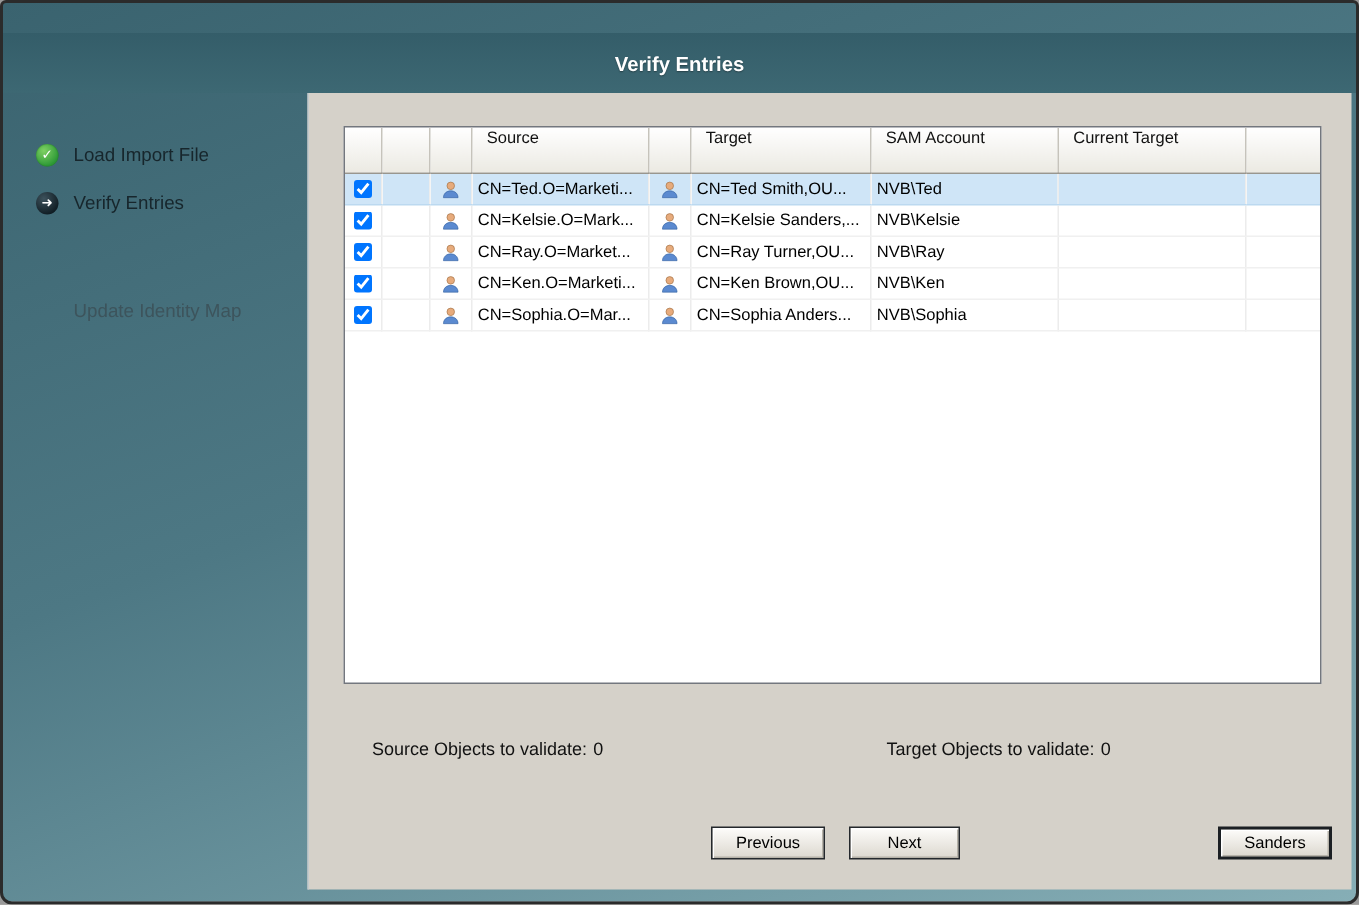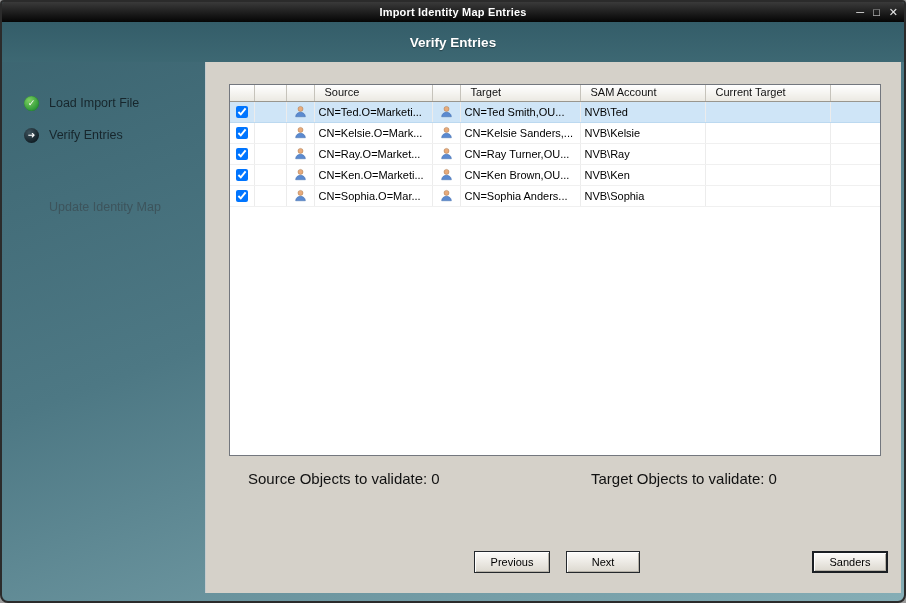--- a/index.html
+++ b/index.html
@@ -106,14 +106,6 @@
 
 <div class="win">
 
-  <div class="titlebar">
-    <span class="title">Import Identity Map Entries</span>
-    <div class="tb-controls">
-      <span>─</span>
-      <span>□</span>
-      <span>✕</span>
-    </div>
-  </div>
 
   <div class="band">
     <span class="band-title">Verify Entries</span>

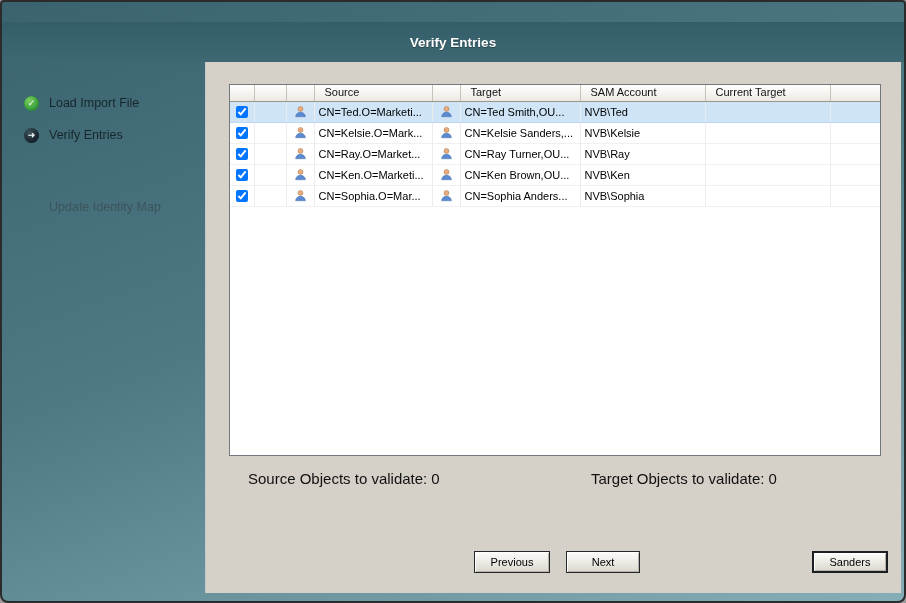--- a/index.html
+++ b/index.html
@@ -66,7 +66,7 @@
     background: linear-gradient(#ffffff, #ebe9e2);
     border-right:1px solid #c6c3bb; border-bottom:1px solid #99968e;
     font-size:11px; font-weight:400; color:#111;
-    text-align:left; padding:1px 4px 2px 10px; height:16px;
+    text-align:left; padding:1px 4px 17px 10px; height:16px;
     white-space:nowrap; overflow:hidden; cursor:default;
   }
   th:last-child { border-right:none; }

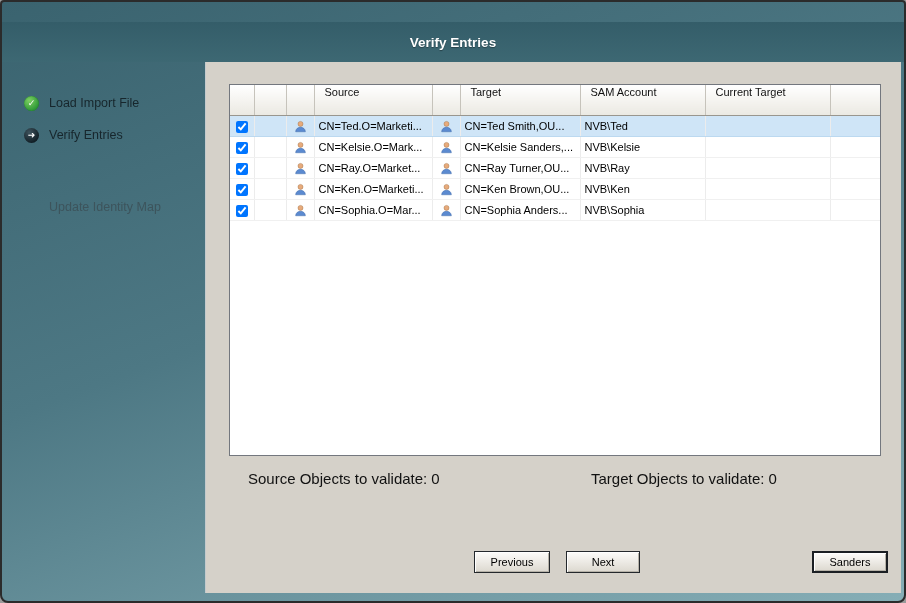--- a/index.html
+++ b/index.html
@@ -83,7 +83,7 @@
   .person svg { vertical-align:middle; }
   
   .status {
-    position:absolute; top:408px; font-size:15px; color:#111; cursor:default;
+    position:absolute; top:430px; font-size:12px; color:#111; cursor:default;
   }
   .status .v { margin-left:4px; }
   .status.src { left:42px; }

